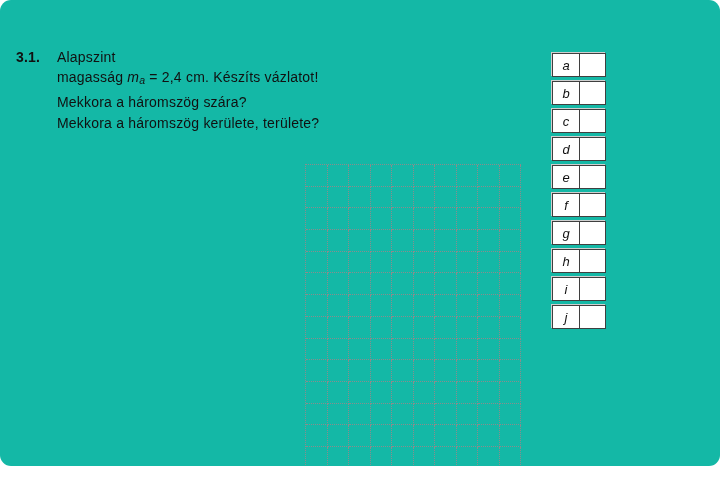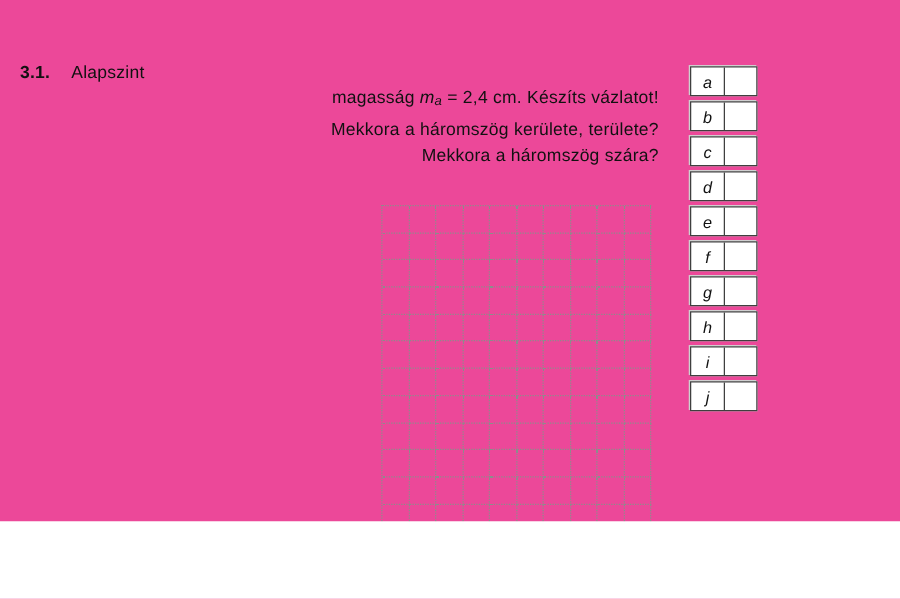--- a/index.html
+++ b/index.html
@@ -11,9 +11,10 @@
   }
   .page {
     position: relative;
-    width: 720px; height: 417px;
-    background: #ec4899;
+    width: 720px; height: 466px;
+    background: #14b8a6;
     overflow: hidden;
+    border-radius: 11px;
   }
 
   

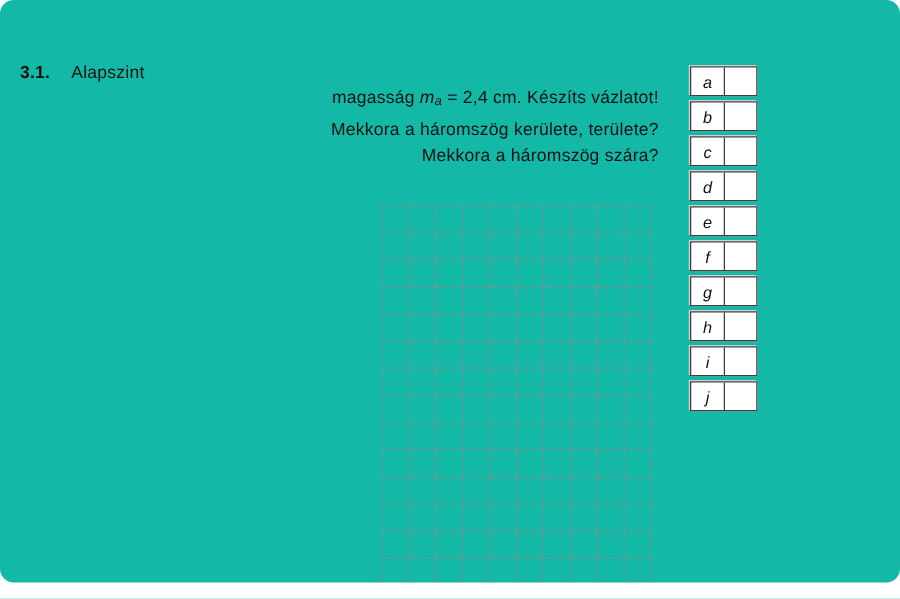--- a/index.html
+++ b/index.html
@@ -40,7 +40,7 @@
     line-height: 21.5px;
     letter-spacing: 0.2px;
   }
-  .statement-line { white-space: pre-wrap; text-align: right; }
+  .statement-line { white-space: pre-wrap; }
   .statement-line.justified {
     text-align: justify;
     text-align-last: justify;

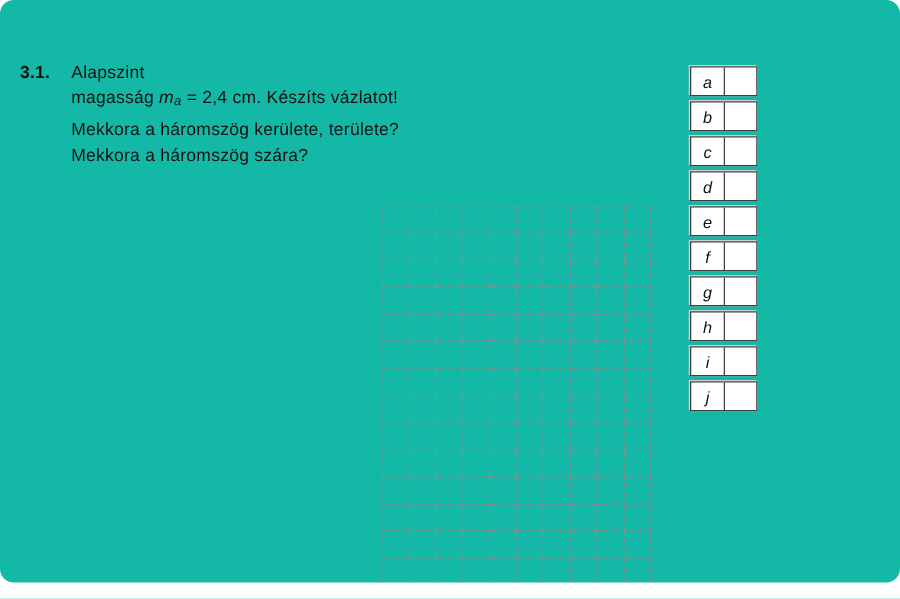--- a/index.html
+++ b/index.html
@@ -104,8 +104,8 @@
 
   <div class="statement-lines">
       <div class="statement-line"><span class="seg-normal">magasság </span><span class="seg-italic">m</span><span class="seg-italic-sub">a</span><span class="seg-normal"> = 2,4 cm. Készíts vázlatot!</span></div>
+      <div class="statement-line"><span class="seg-normal">Mekkora a háromszög szára?</span></div>
       <div class="statement-line"><span class="seg-normal">Mekkora a háromszög kerülete, területe?</span></div>
-      <div class="statement-line"><span class="seg-normal">Mekkora a háromszög szára?</span></div>
     </div>
 
   <div class="sketch-grid" style="--grid-line: #8c8c8c; grid-template-columns: repeat(10, 21.5px);">

